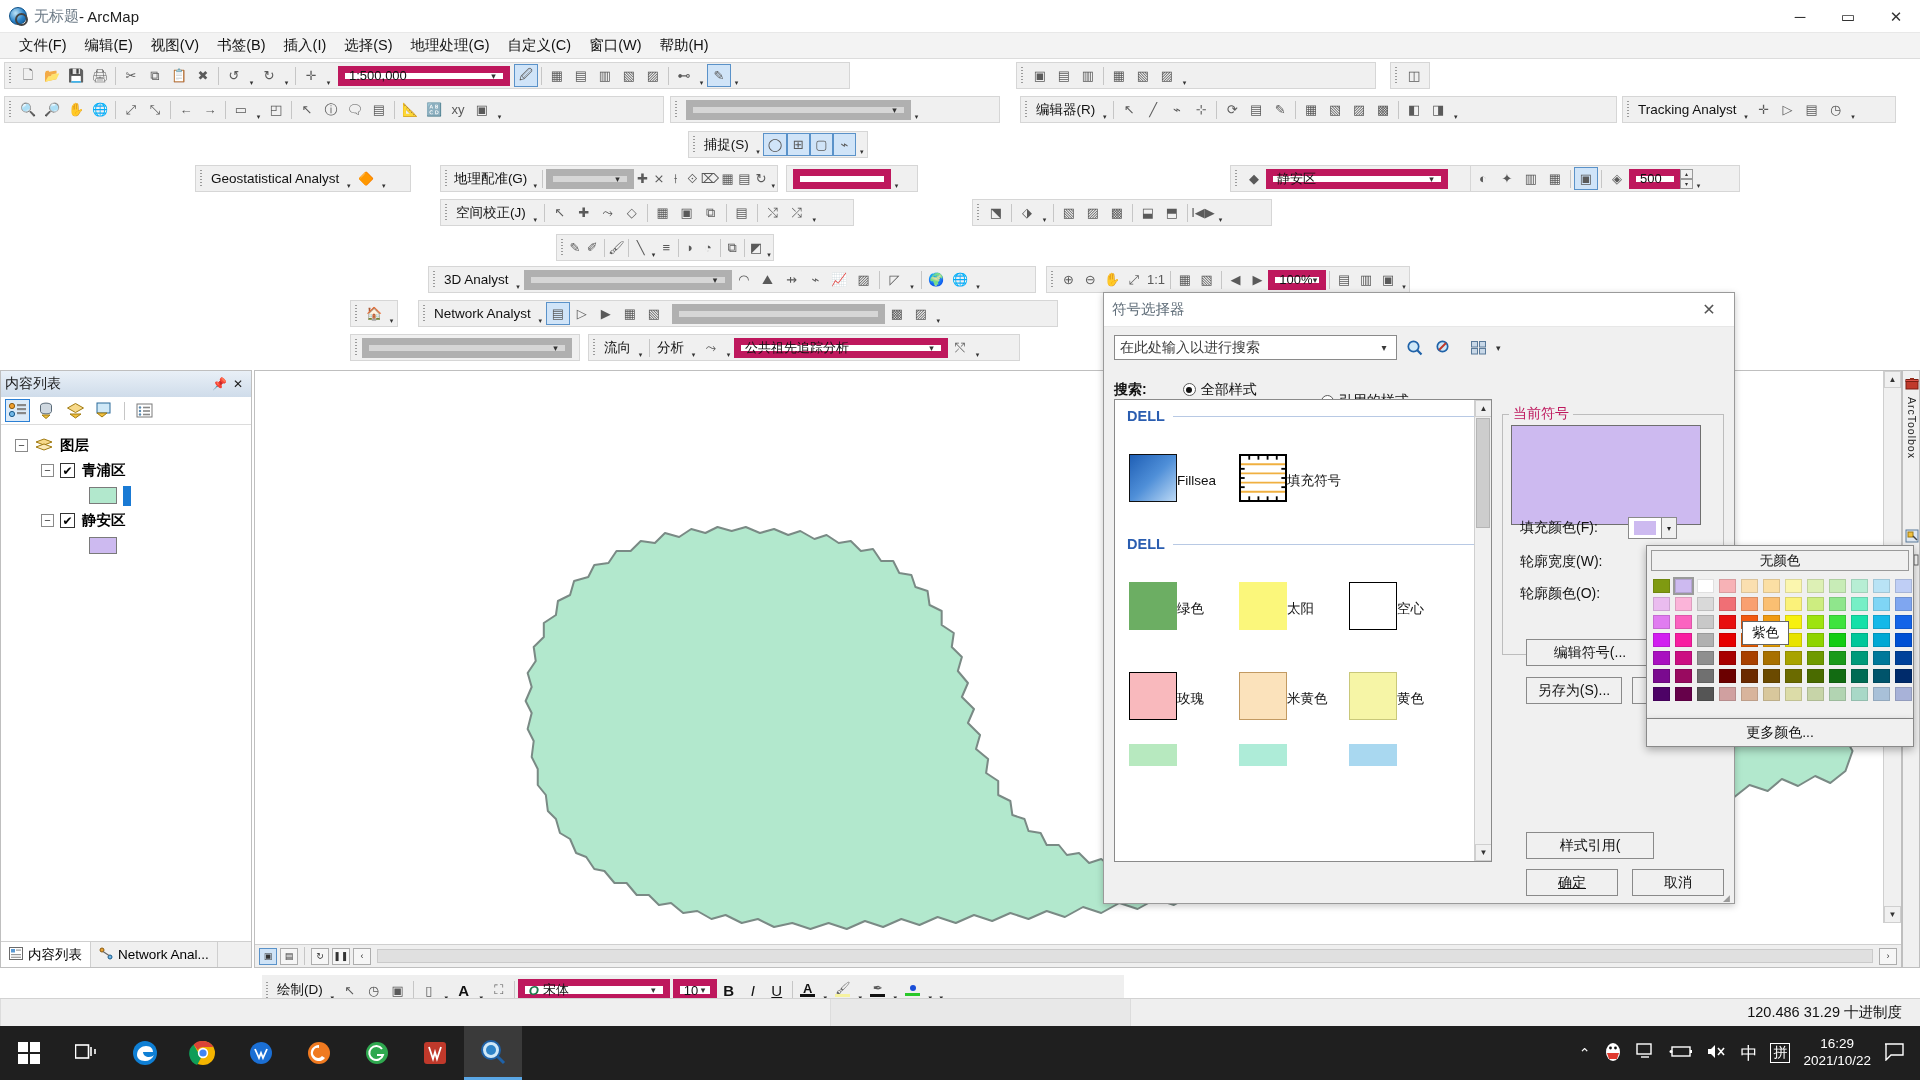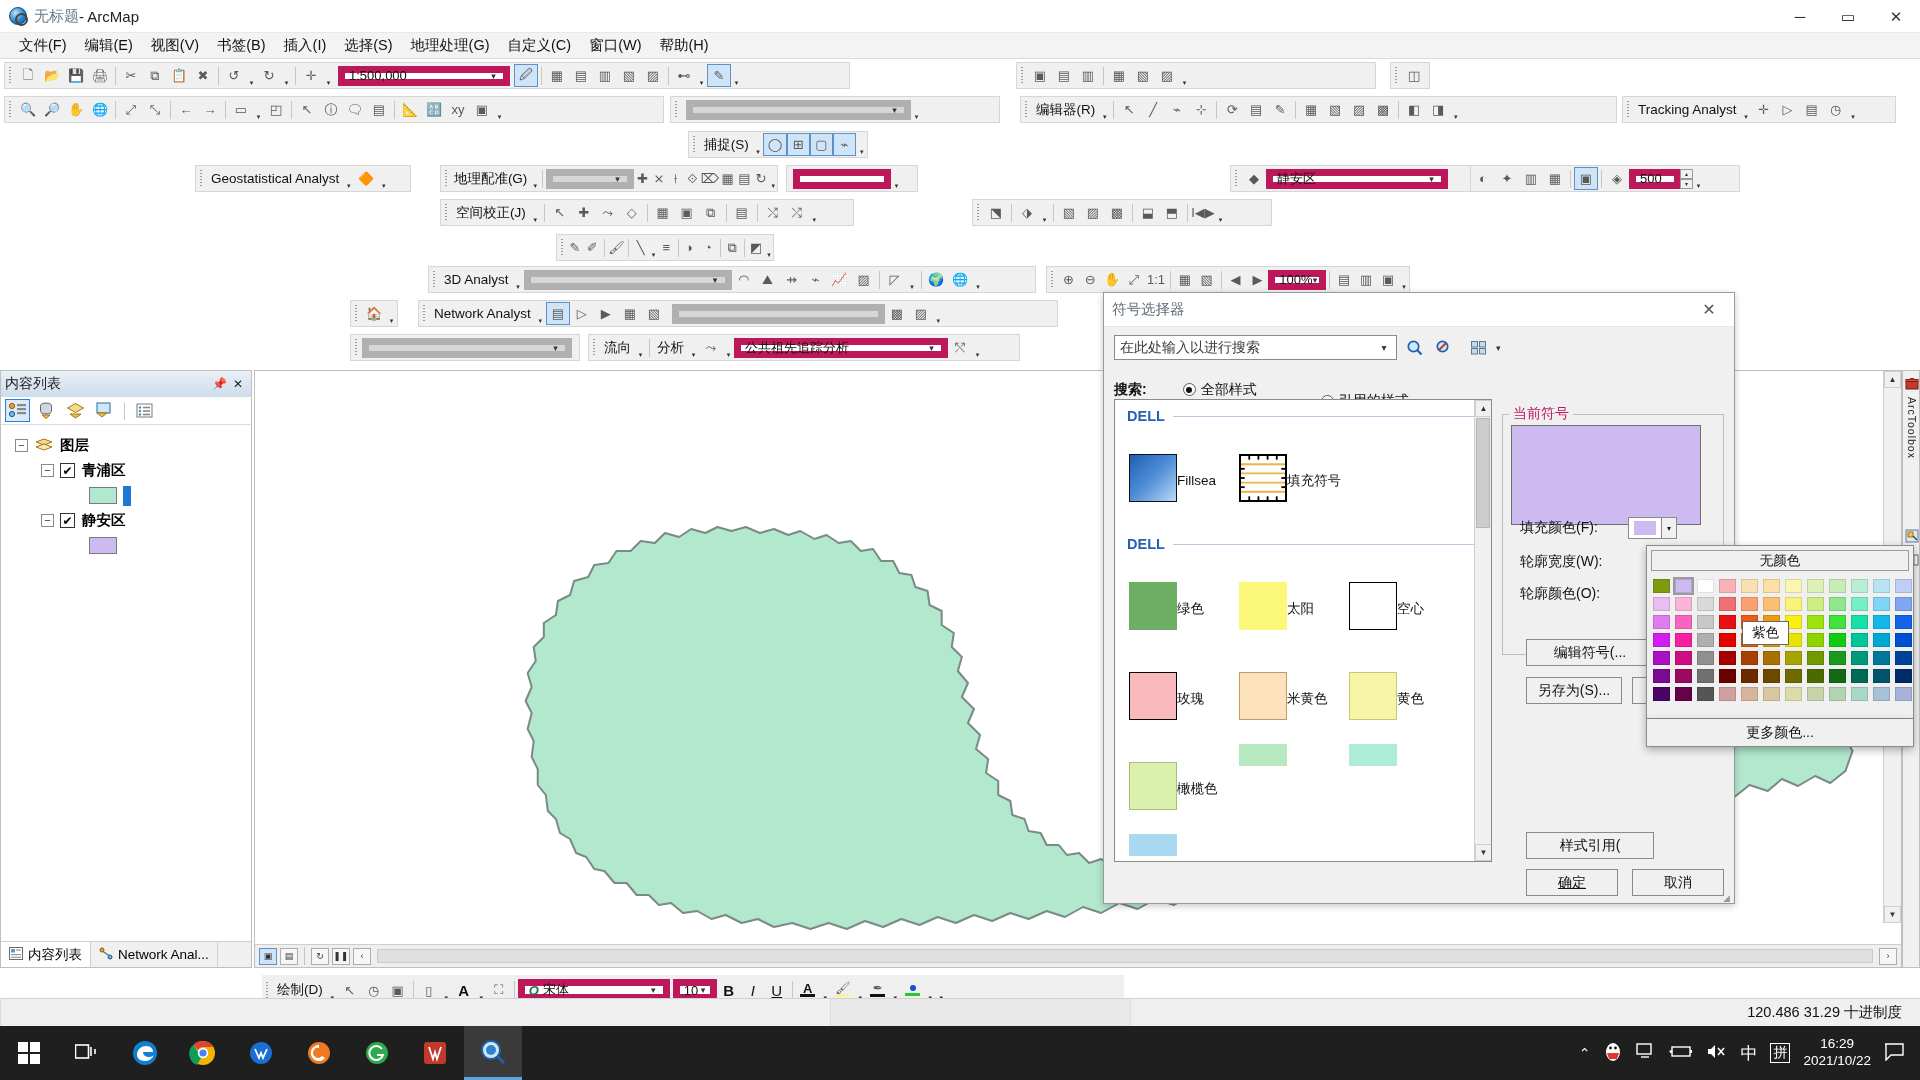--- a/index.html
+++ b/index.html
@@ -838,10 +838,6 @@
           <div class="box" style="background:#f6f5a6;border-color:#c9c87a;"></div>
           <div class="cap">黄色</div>
         </div>
-        <div class="sym">
-          <div class="box" style="background:#dcf0ae;border-color:#a8bf7c;"></div>
-          <div class="cap">橄榄色</div>
-        </div>
         <div class="sym" style="height:28px;">
           <div class="box" style="height:22px;background:#b7e9bf;border-color:#b7e9bf;"></div>
         </div>

